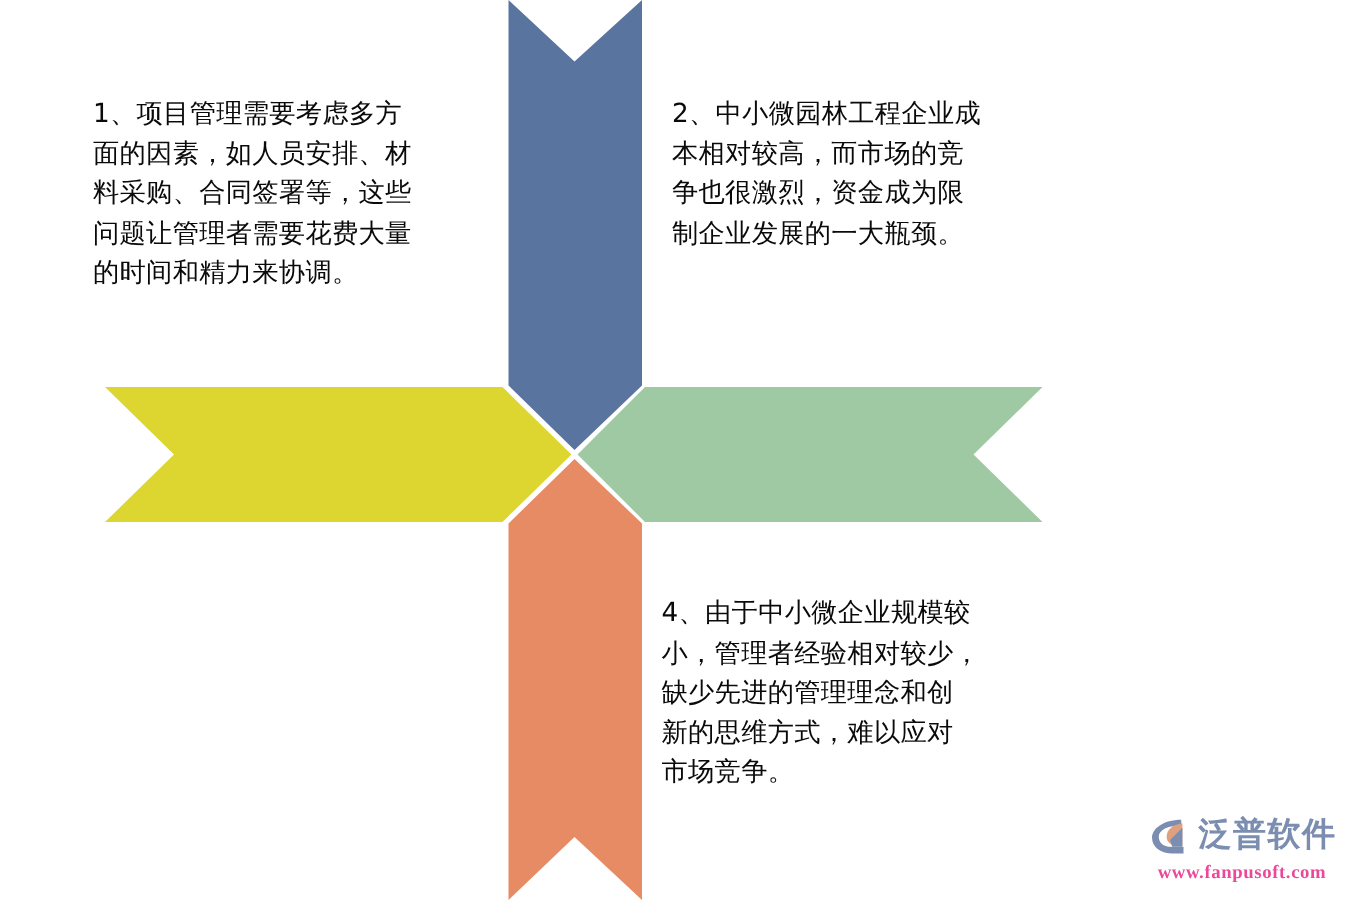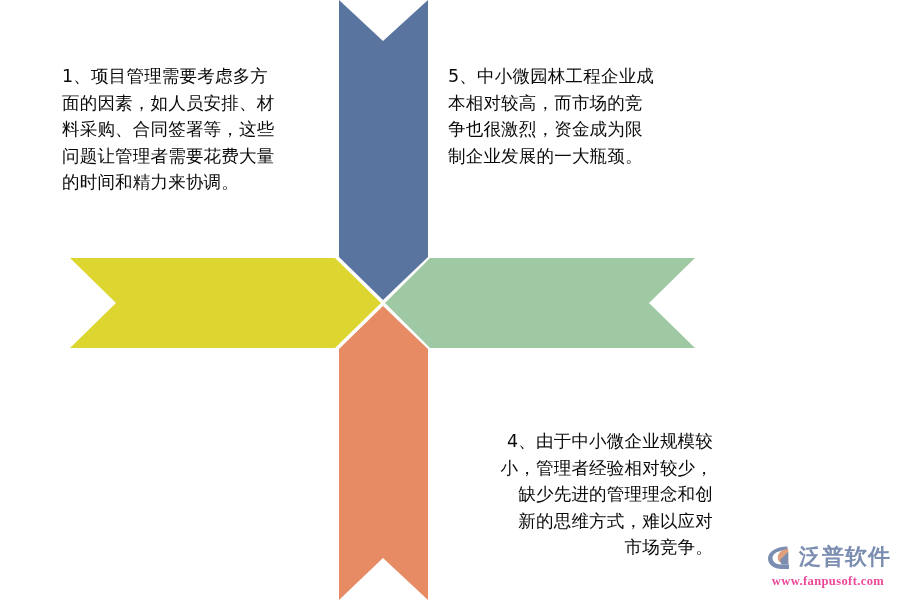--- a/index.html
+++ b/index.html
@@ -119,7 +119,7 @@
 问题让管理者需要花费大量
 的时间和精力来协调。</div>
 
-  <div id="block-2" class="text-block">5、中小微园林工程企业成
+  <div id="block-2" class="text-block">2、中小微园林工程企业成
 本相对较高，而市场的竞
 争也很激烈，资金成为限
 制企业发展的一大瓶颈。</div>

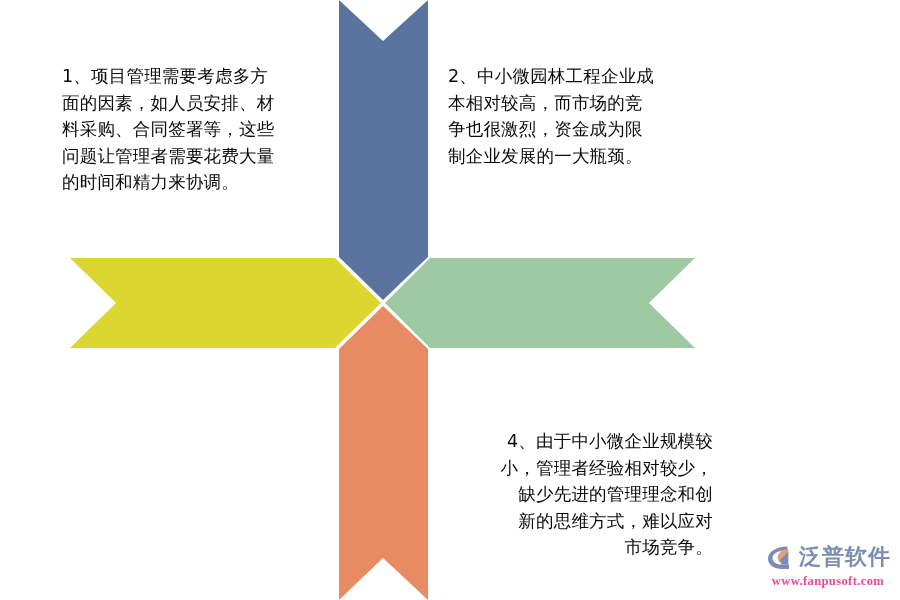--- a/index.html
+++ b/index.html
@@ -56,8 +56,7 @@
     left: 441px;
     top: 396px;
     width: 272px;
-    text-align: right;
-    margin-top: 32px;
+    text-align: left;
   }
   #watermark {
     position: absolute;

